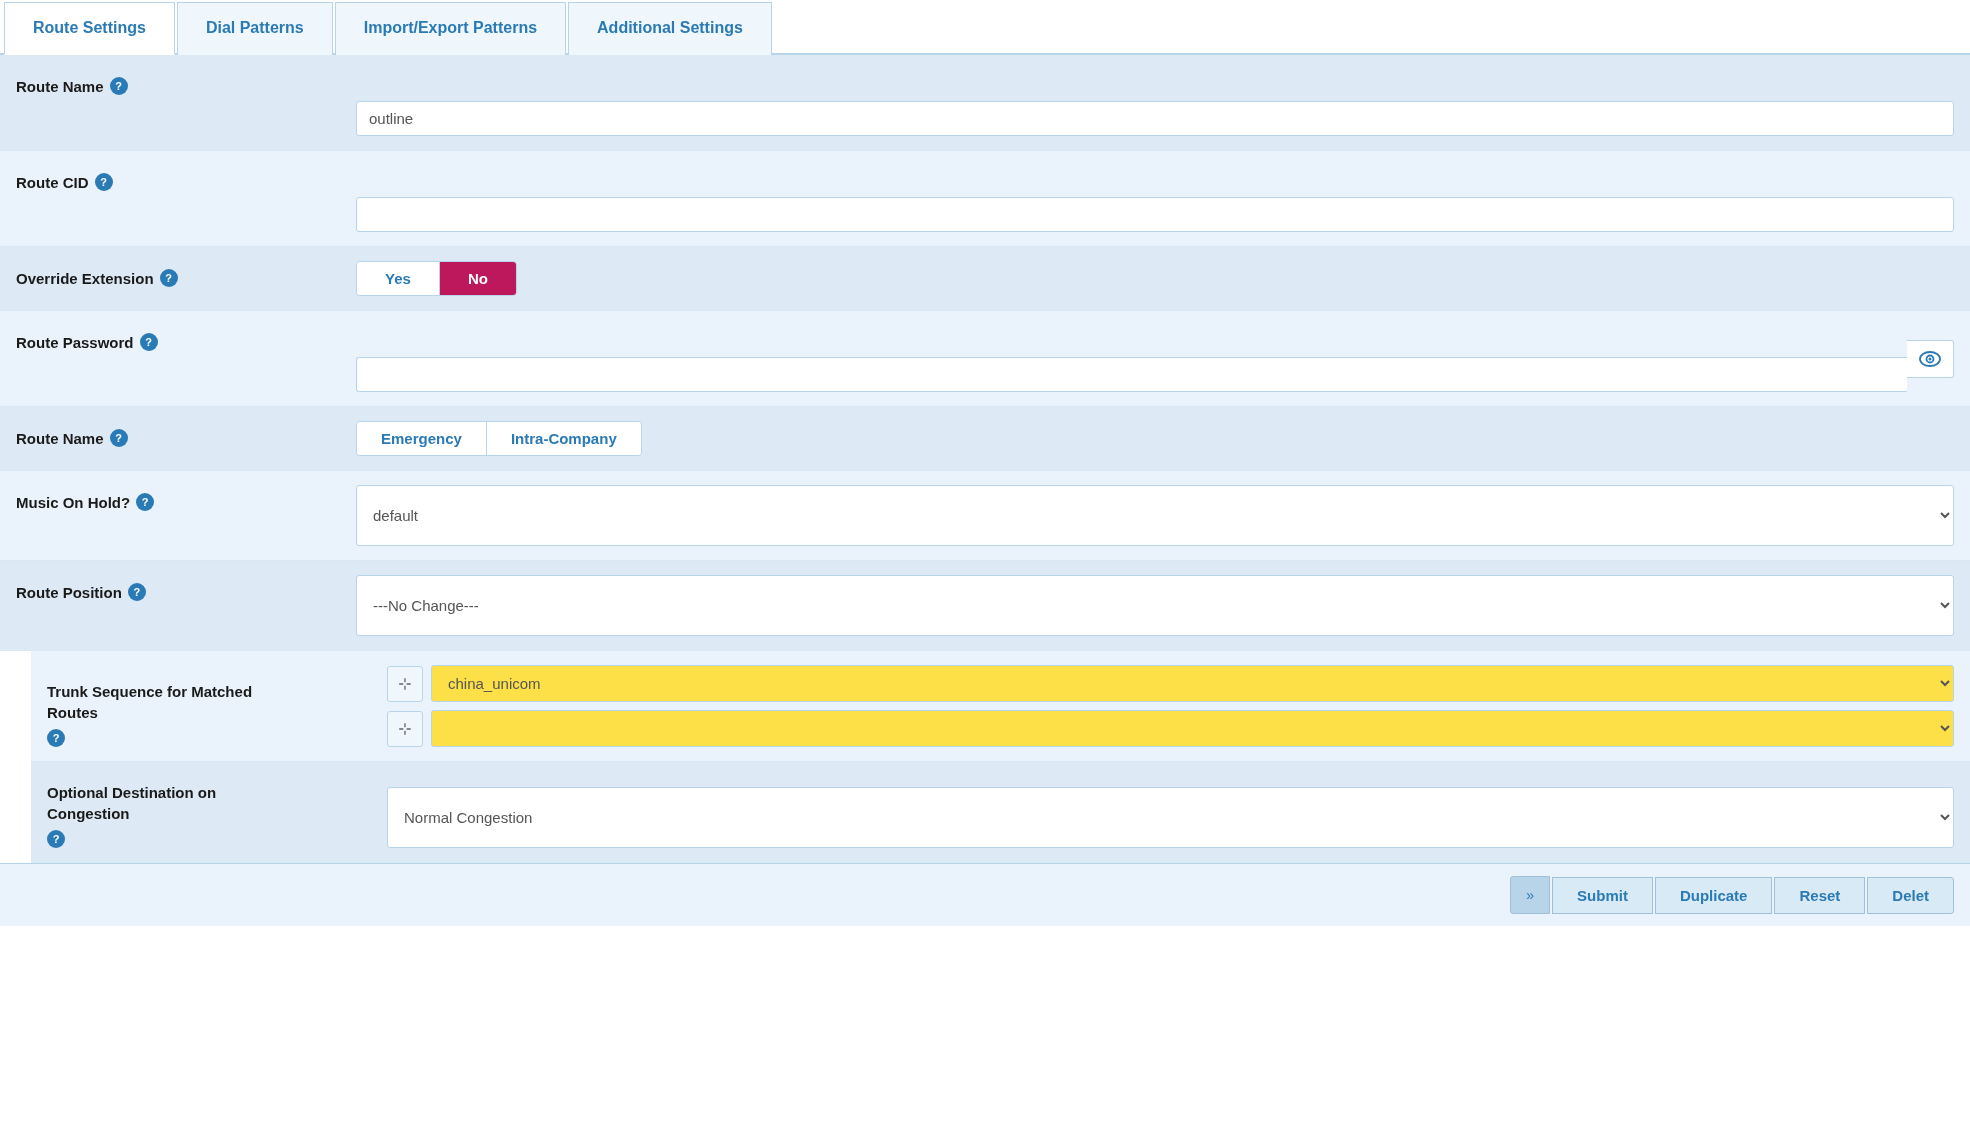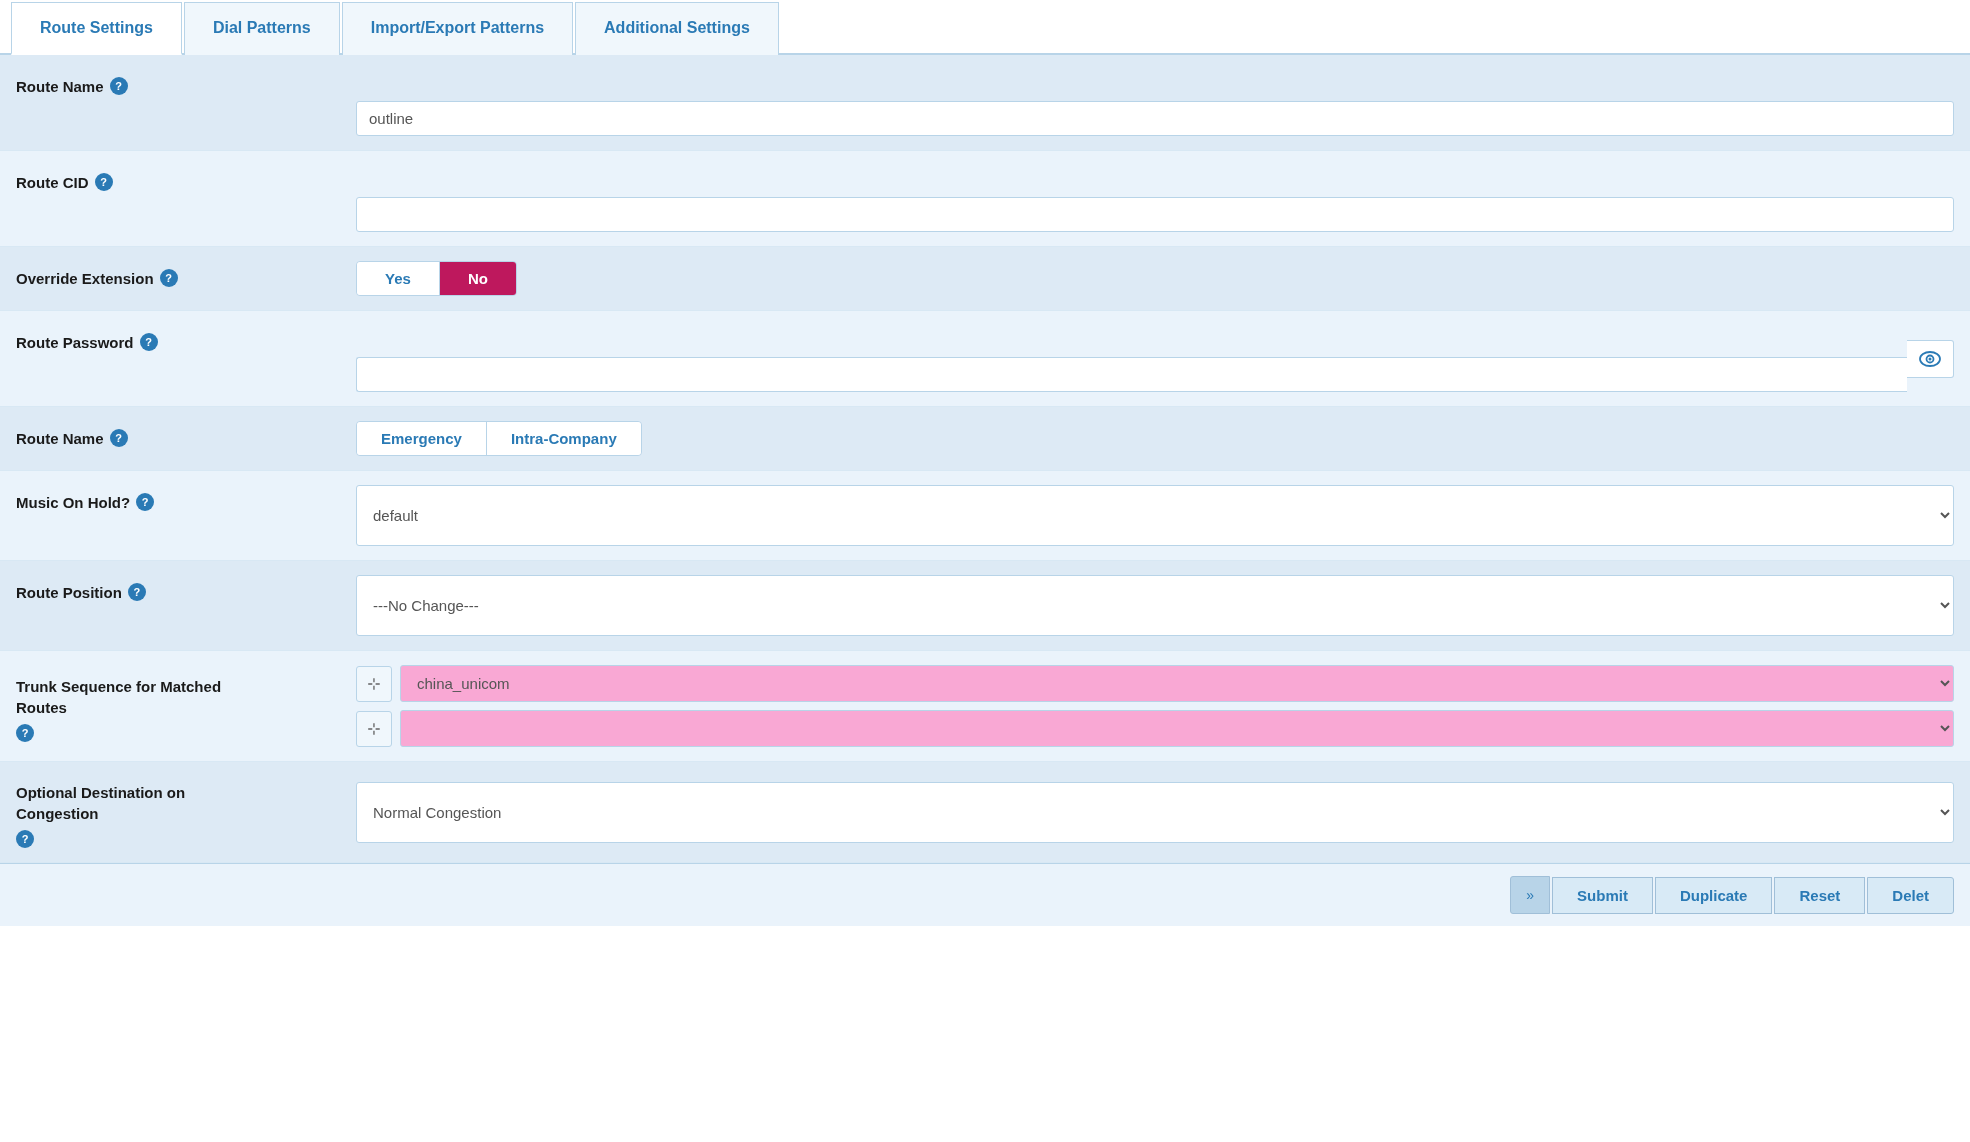--- a/index.html
+++ b/index.html
@@ -15,7 +15,7 @@
       display: flex;
       border-bottom: 2px solid #b8d4e8;
       background: #fff;
-      padding: 0 0 0 11px;
+      padding: 0 0 0 4px;
     }
     .tab {
       padding: 16px 28px;

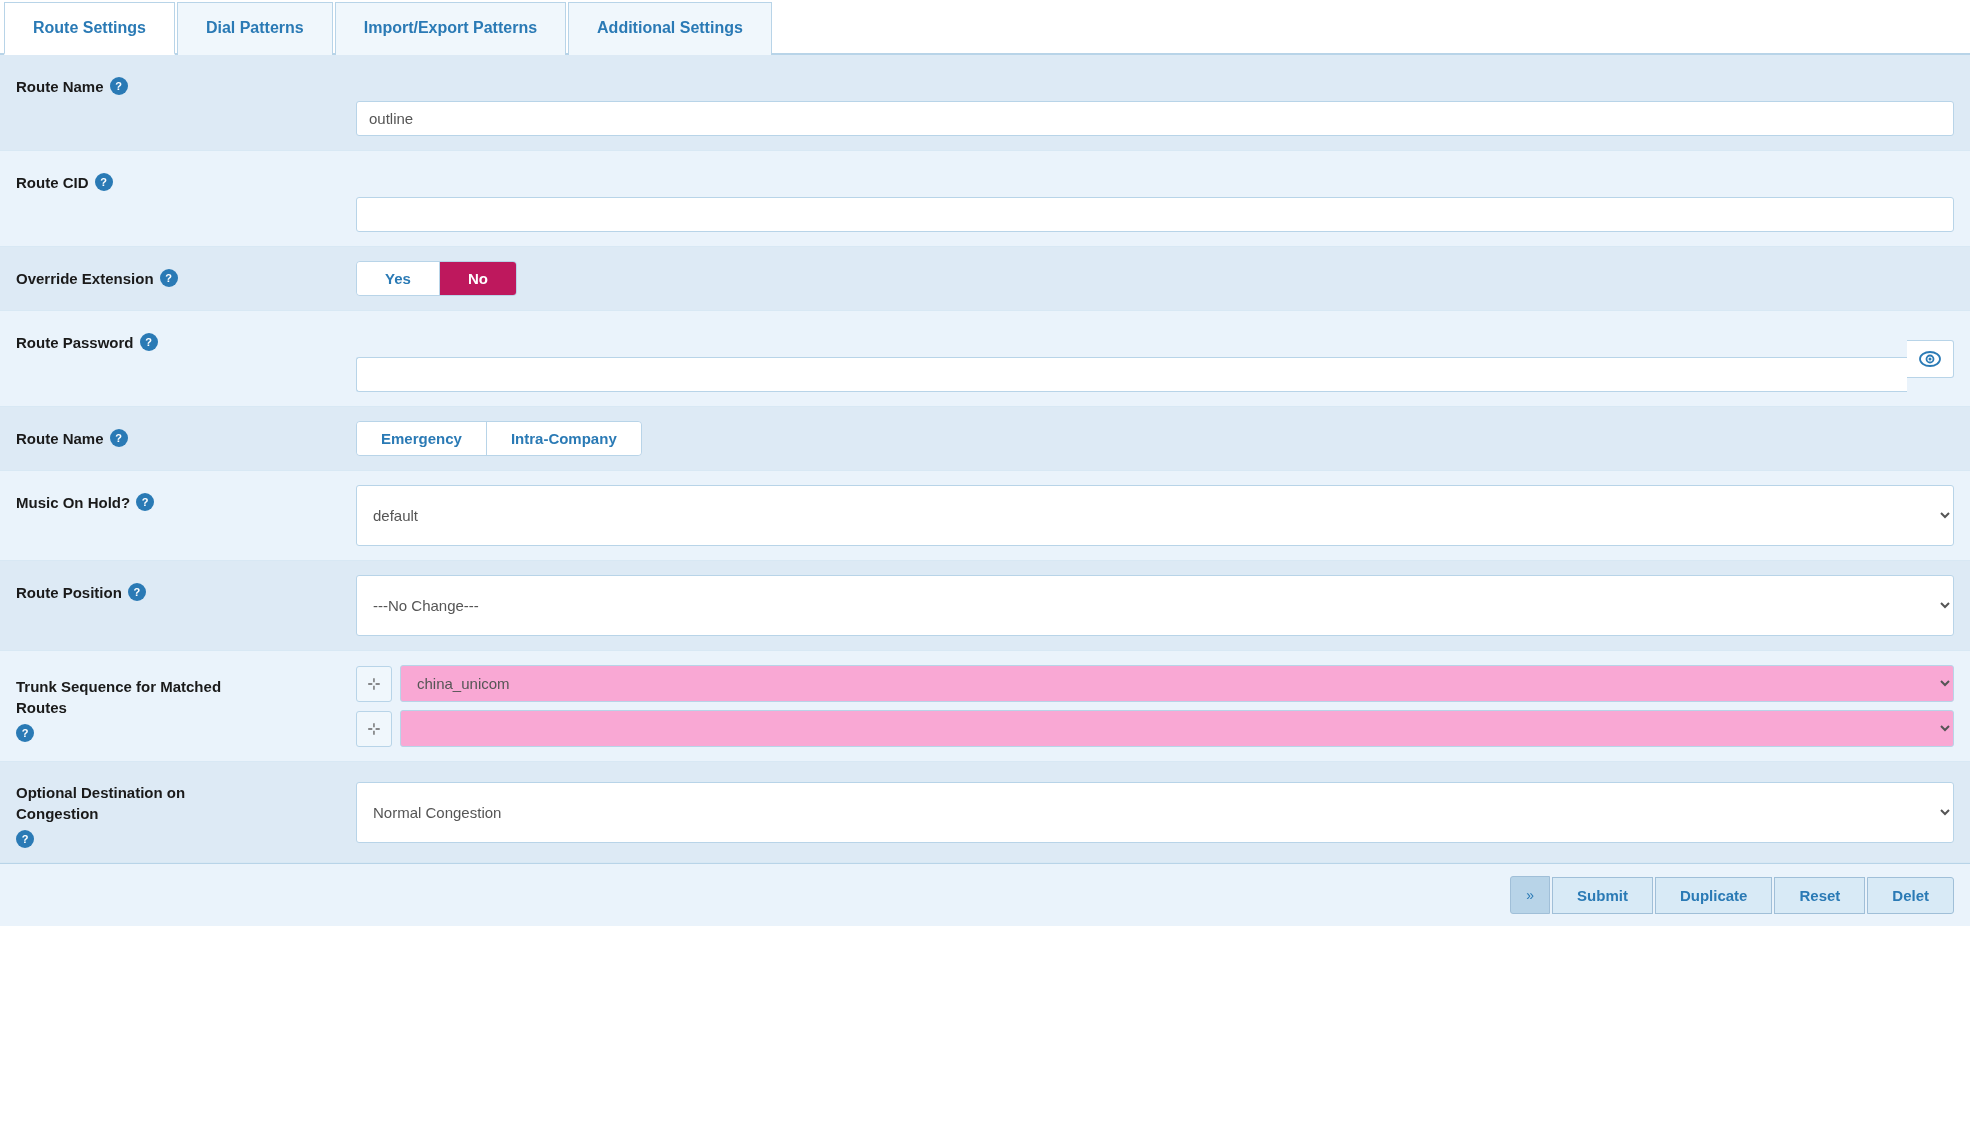--- a/index.html
+++ b/index.html
@@ -222,7 +222,8 @@
 
     
     .form-row.multiline {
-      align-items: center;
+      align-items: flex-end;
+      margin-left: 31px;
     }
     .form-row.multiline .form-label {
       flex-direction: column;

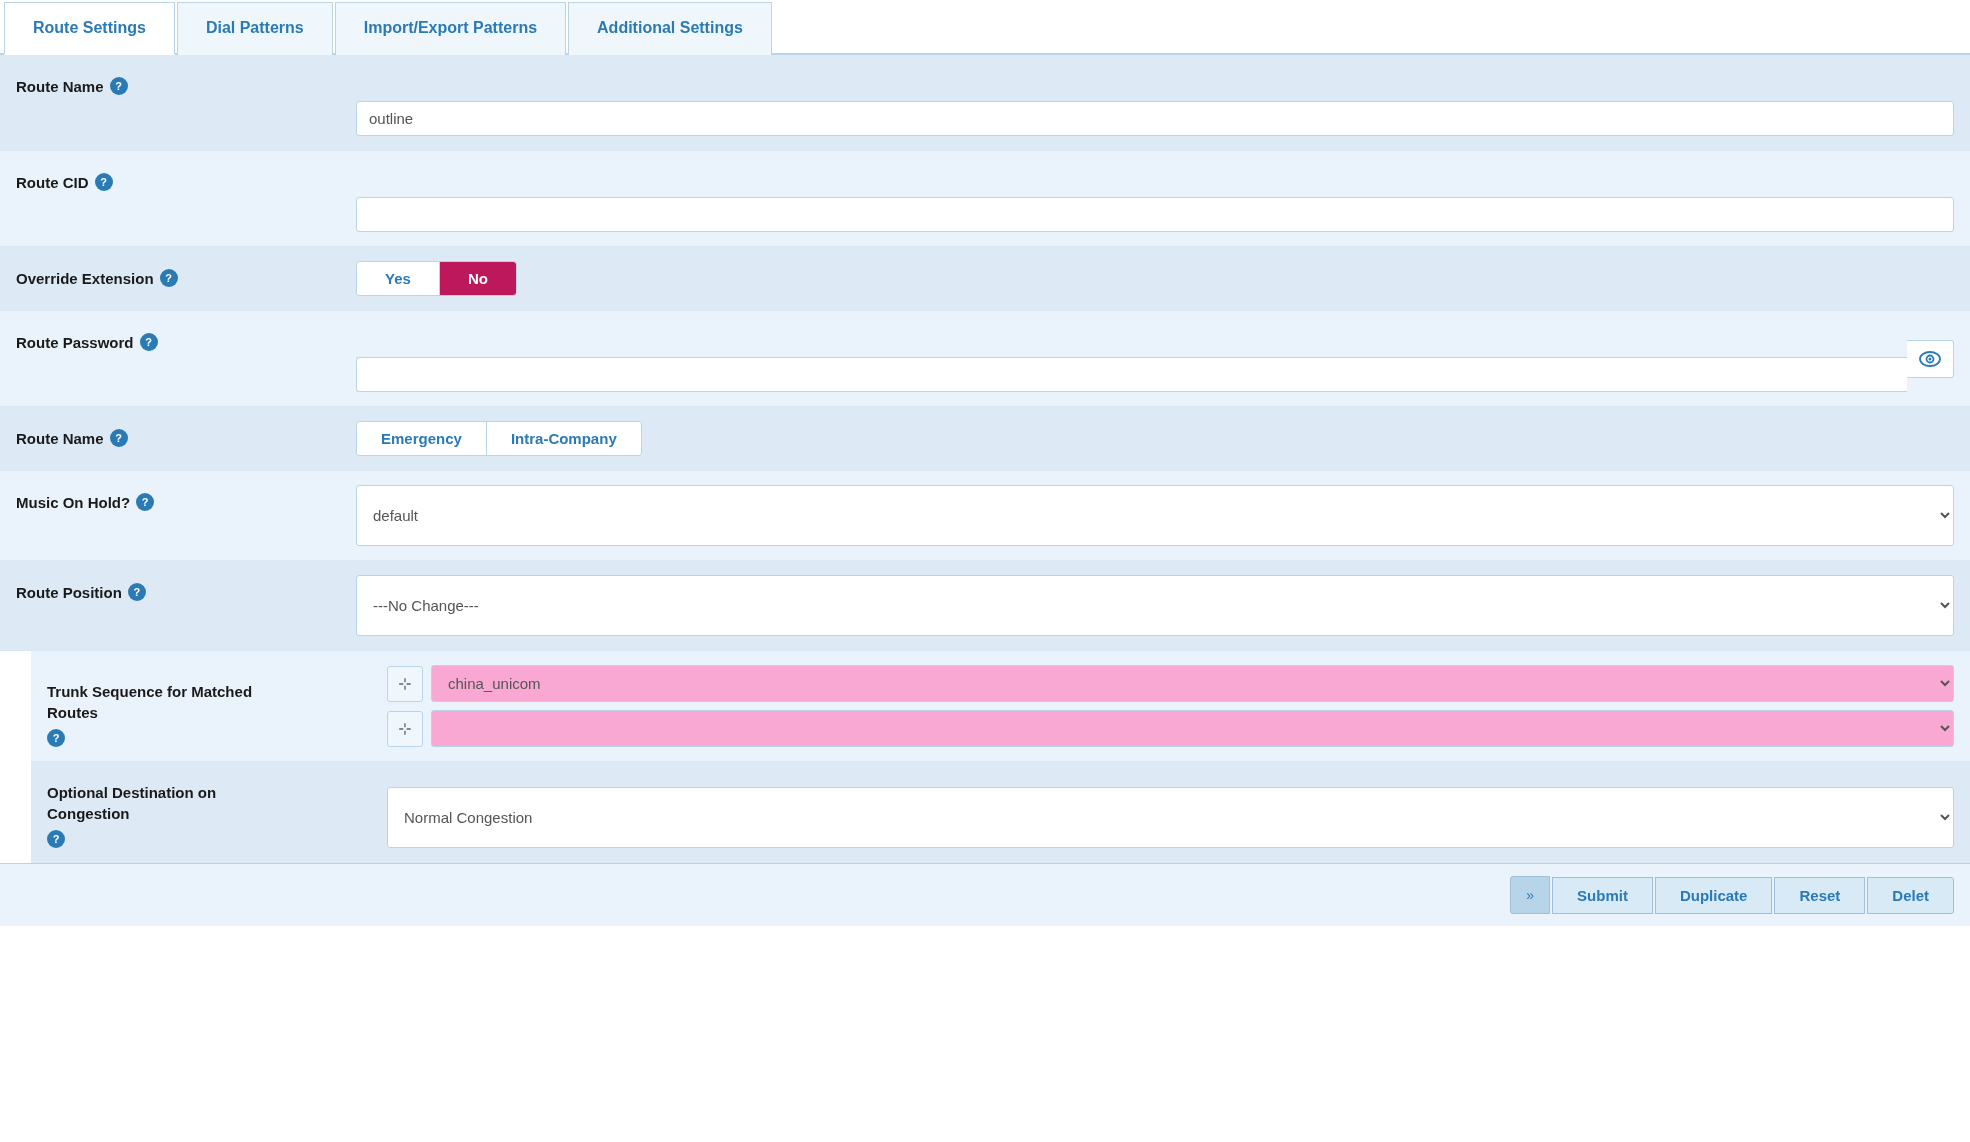--- a/index.html
+++ b/index.html
@@ -213,7 +213,7 @@
       border: 1px solid #b8d4e8;
       border-radius: 3px;
       font-size: 15px;
-      background: #f9a8d4;
+      background: #fde047;
       color: #555;
       outline: none;
       appearance: auto;

